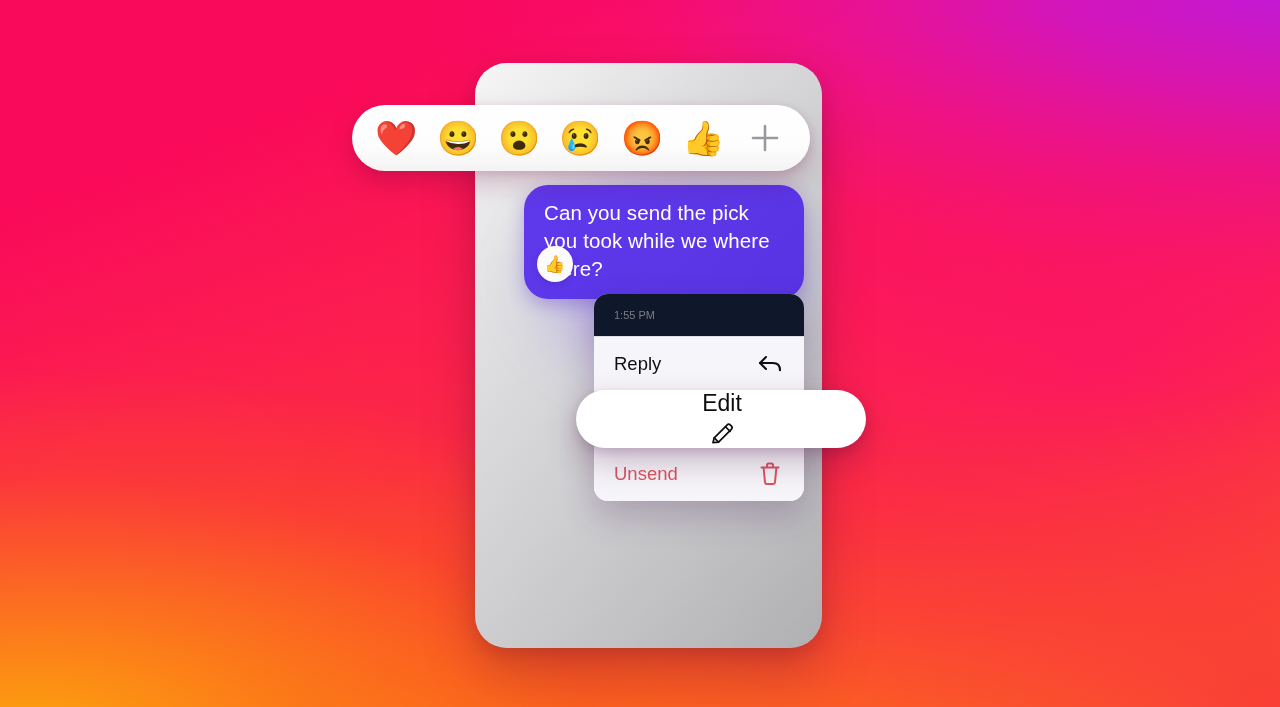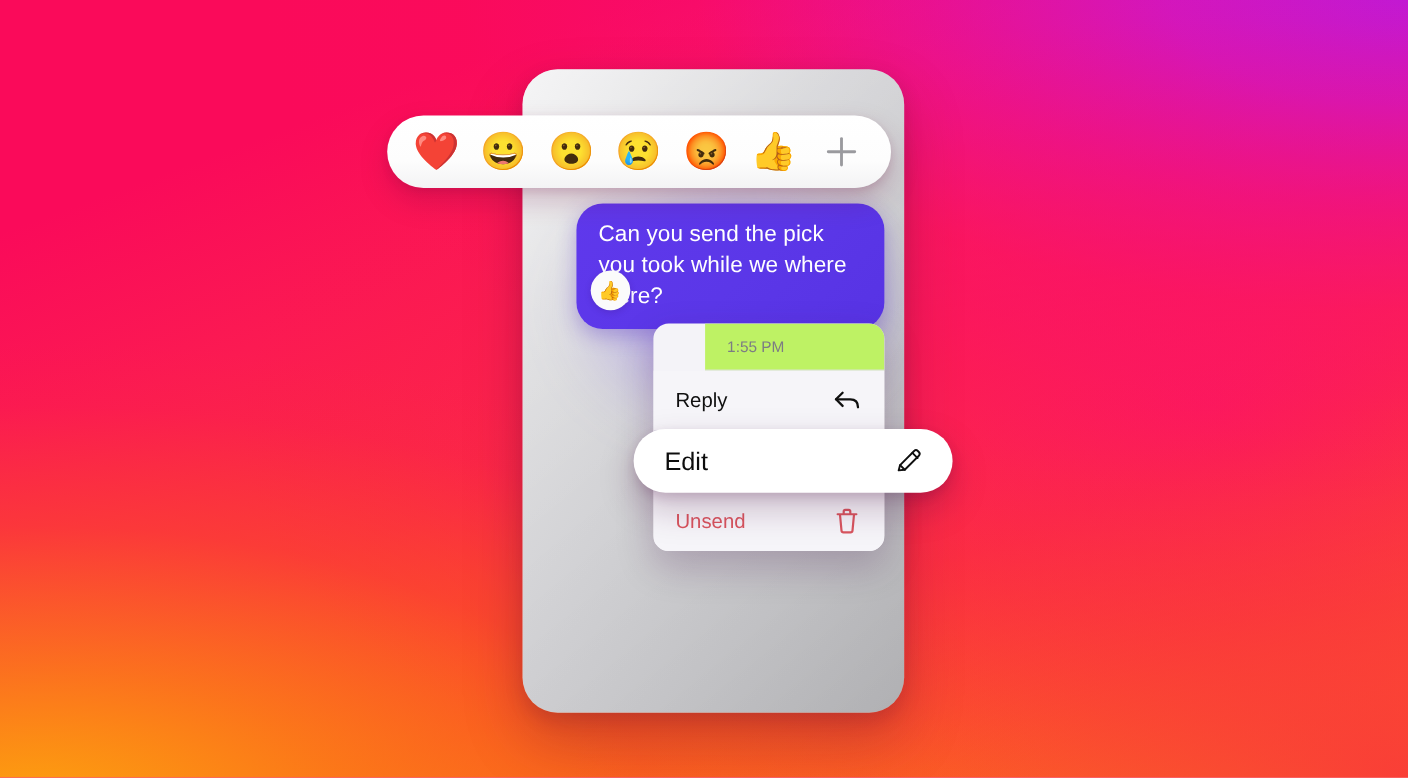--- a/index.html
+++ b/index.html
@@ -205,11 +205,10 @@
     display: flex;
     align-items: center;
     padding: 0 20px;
-    font-size: 14px;
+    font-size: 11px;
     color: #7c7c84;
-    background: #bef264;
+    background: #0f172a;
     border-bottom: 1px solid #e1e0e8;
-    margin-left: 47px;
   }
   .menu-row {
     height: 54px;

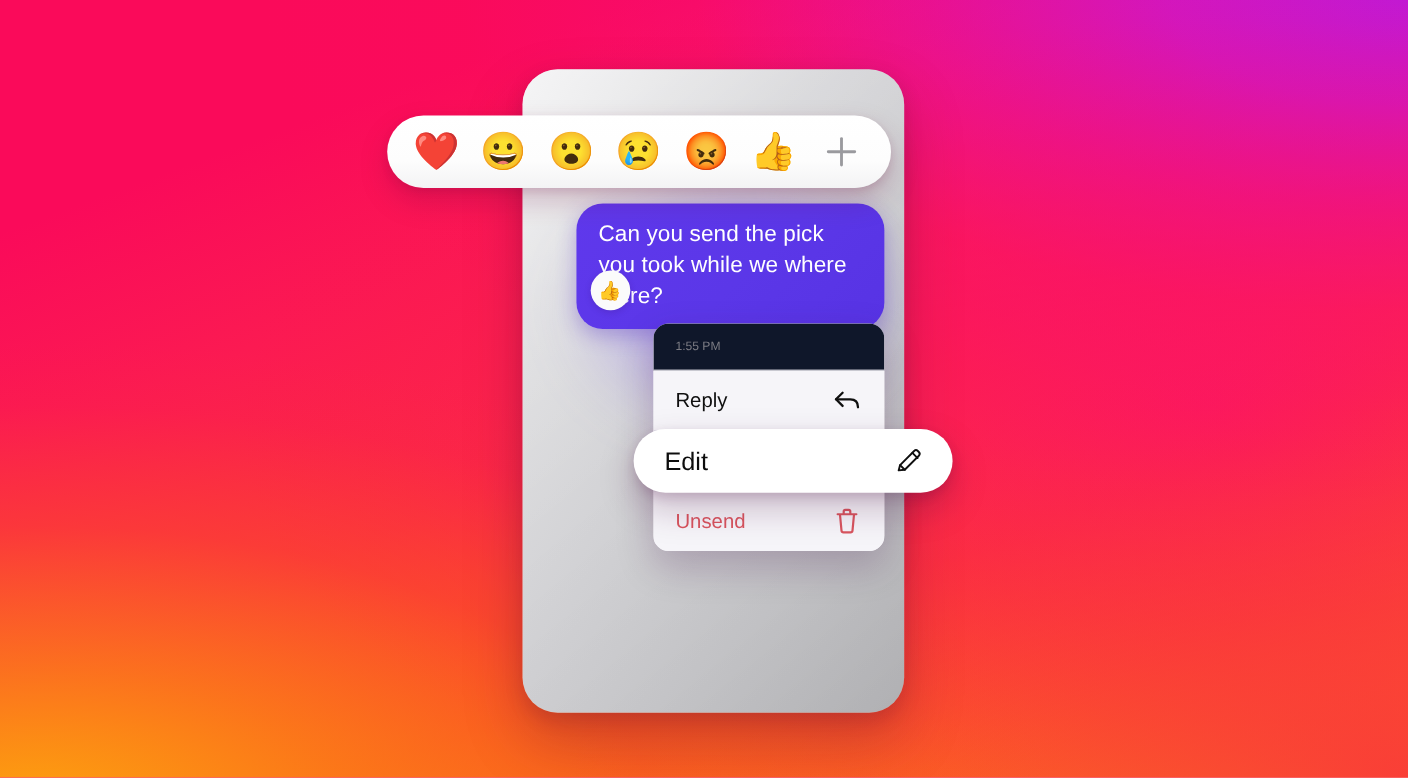--- a/index.html
+++ b/index.html
@@ -256,6 +256,7 @@
       0 14px 32px rgba(70, 10, 60, 0.26),
       0 4px 10px rgba(70, 10, 60, 0.14);
     cursor: pointer;
+    flex-direction: column;
   }
 </style>
 </head>

